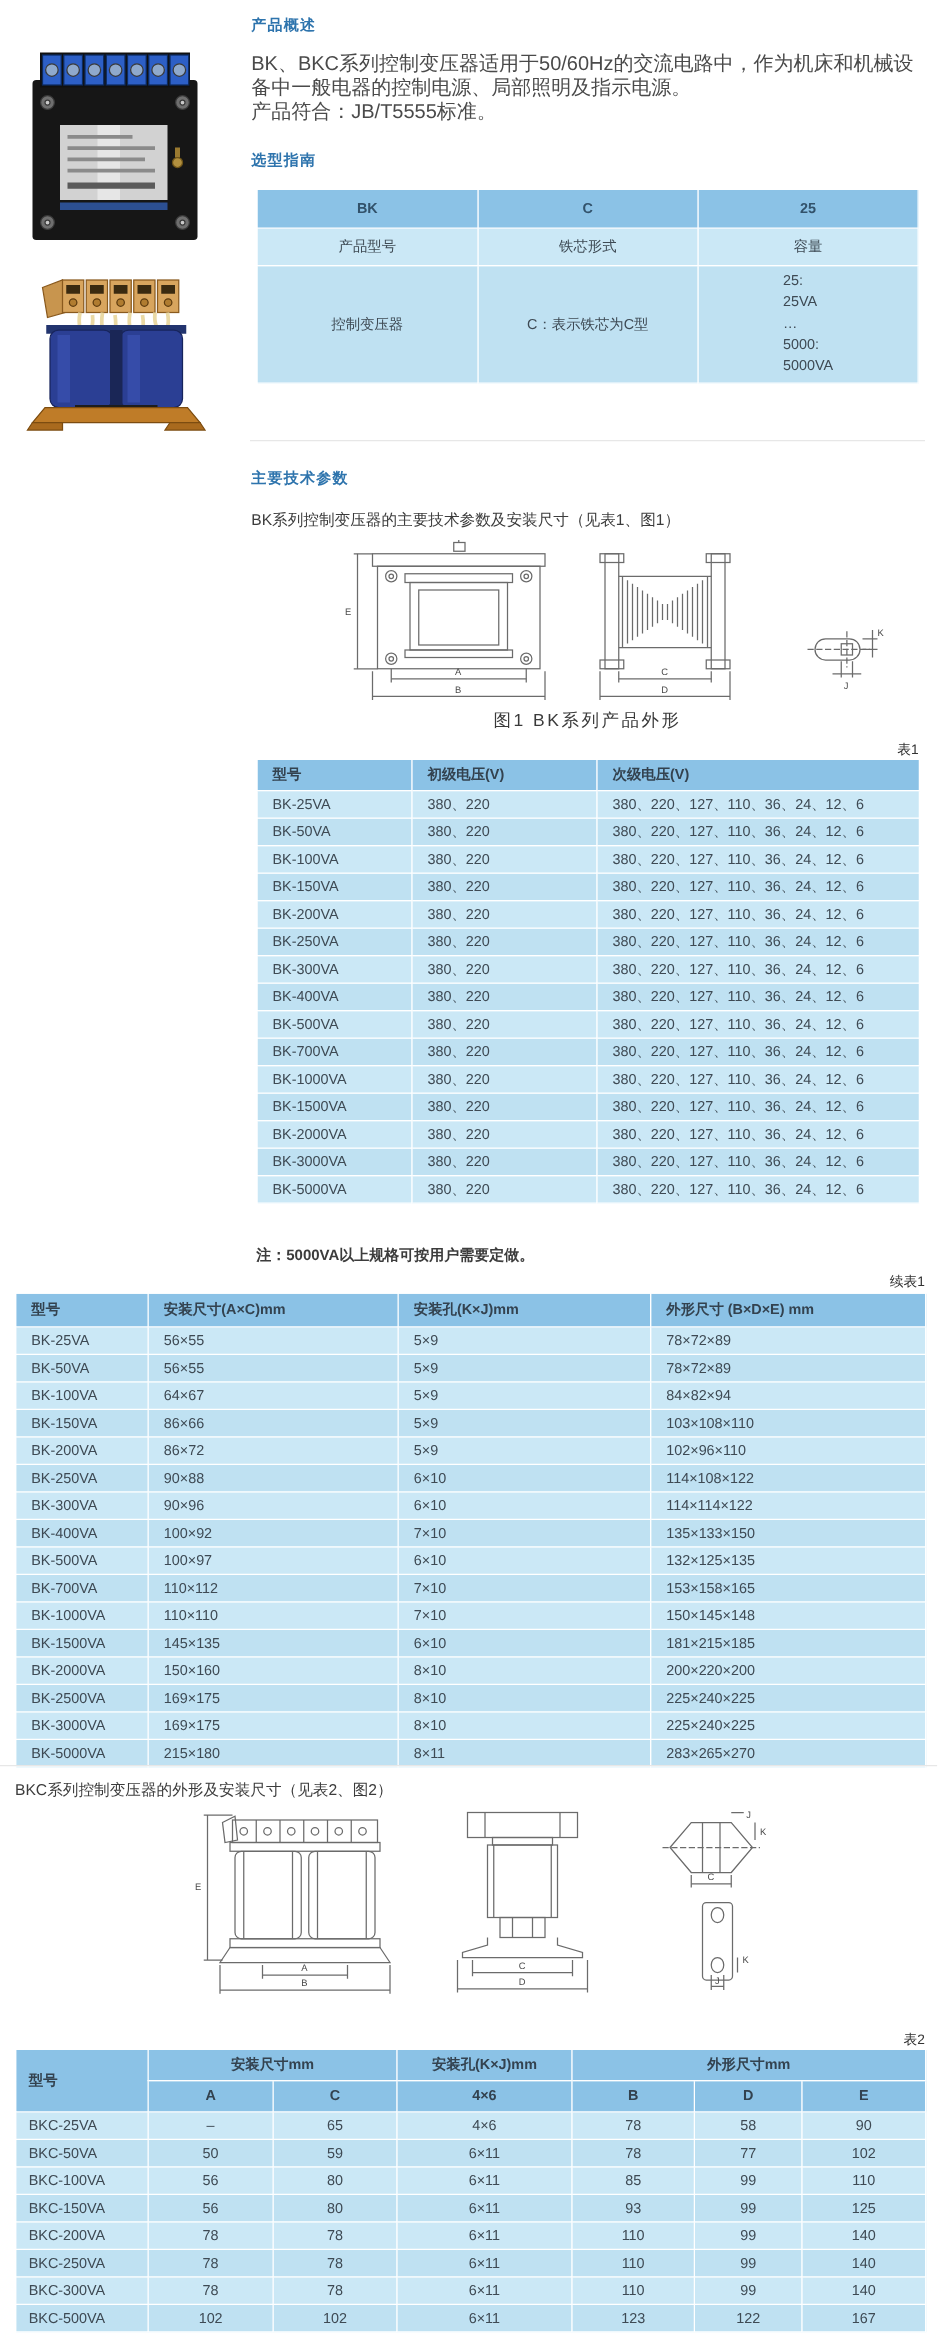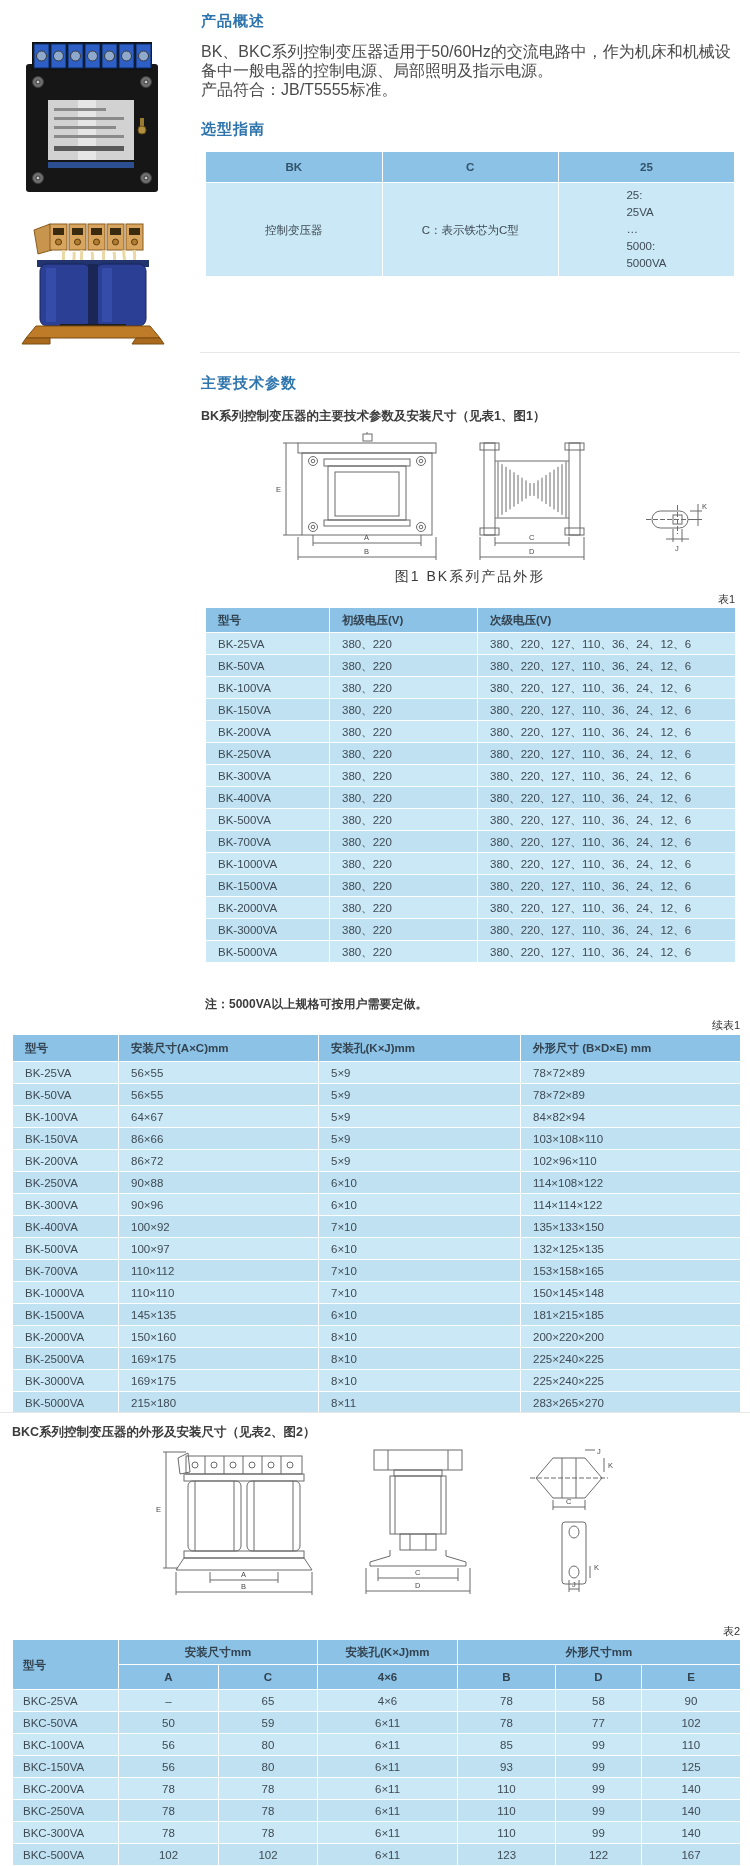--- a/index.html
+++ b/index.html
@@ -6,7 +6,7 @@
   .canvas{position:relative;width:750px;height:1866px;background:#fff;overflow:hidden;
           font-family:"Liberation Sans","DejaVu Sans",sans-serif;}
   .abs{position:absolute;}
-  .sec-heading{font-size:15px;font-weight:bold;color:#2e74ad;letter-spacing:1px;}
+  .sec-heading{font-size:12px;font-weight:bold;color:#2e74ad;letter-spacing:1px;}
   .body-text{font-size:16px;color:#4a4a4a;line-height:19px;}
   .intro-text{font-size:12.5px;font-weight:bold;color:#3c3c3c;}
   .fig-caption{font-size:14px;font-weight:normal;color:#3a3a3a;text-align:center;letter-spacing:2px;}

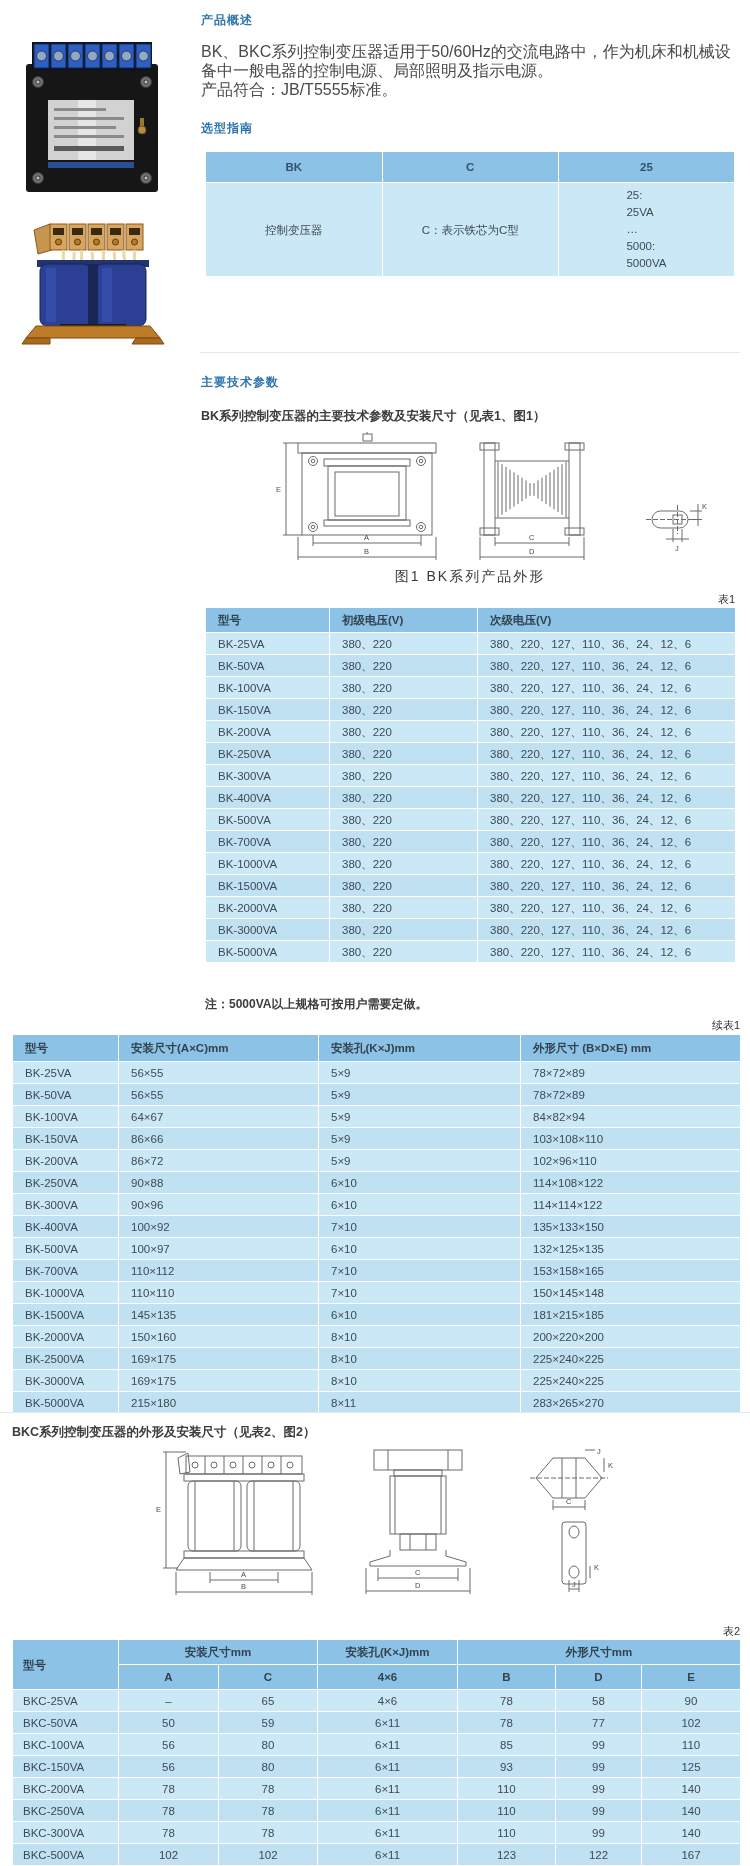--- a/index.html
+++ b/index.html
@@ -166,6 +166,11 @@
       </tr>
     </thead>
     <tbody>
+      <tr class="r2">
+        <td>产品型号</td>
+        <td>铁芯形式</td>
+        <td>容量</td>
+      </tr>
       <tr class="r3">
         <td>控制变压器</td>
         <td>C：表示铁芯为C型</td>

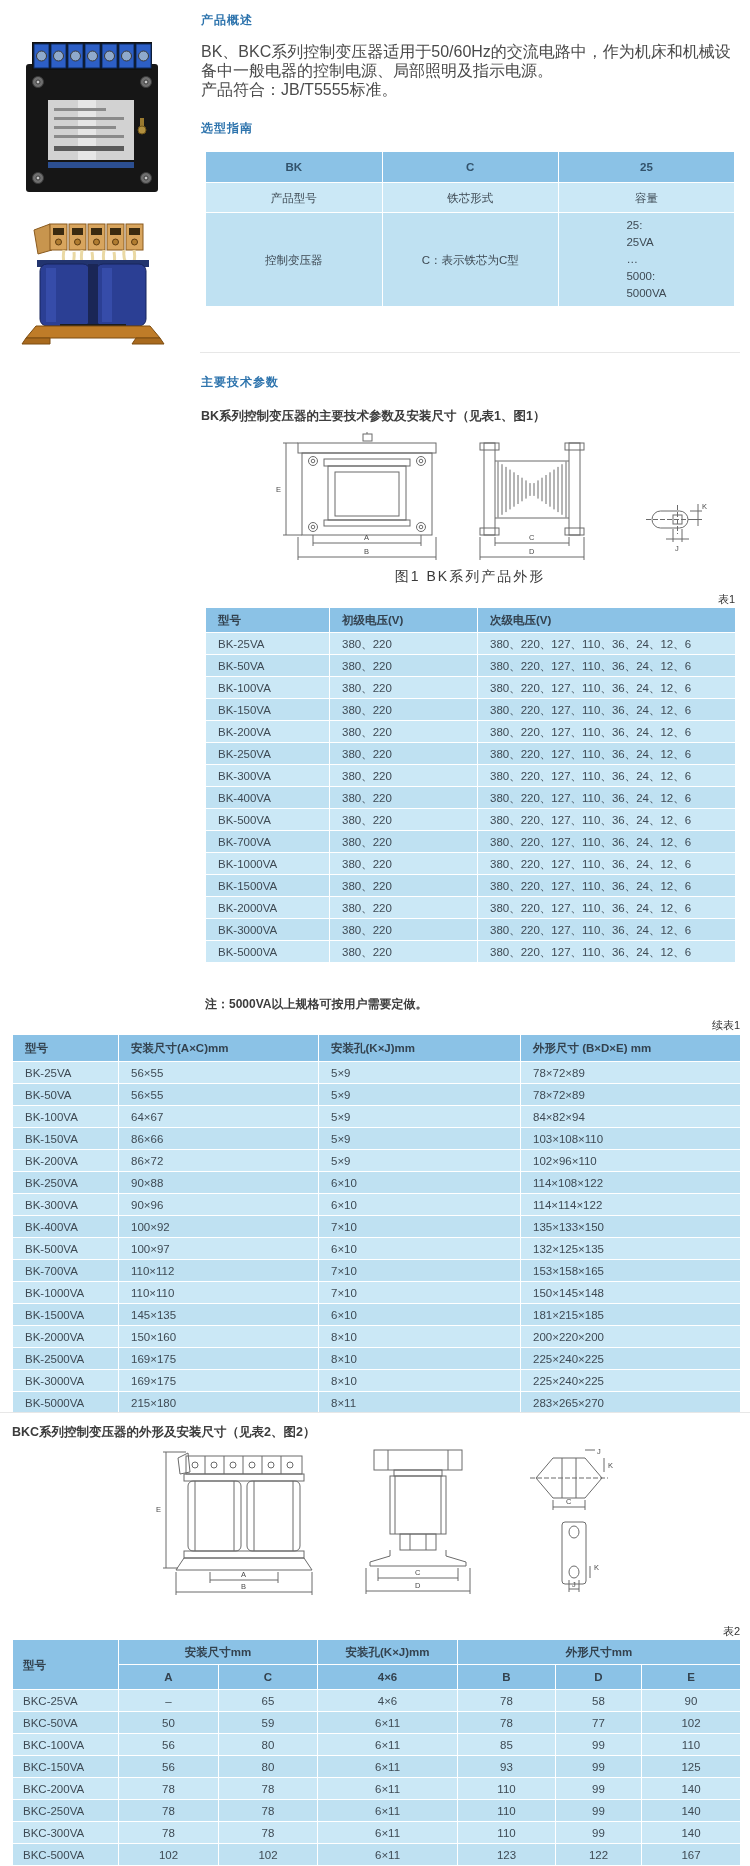--- a/index.html
+++ b/index.html
@@ -8,7 +8,7 @@
   .abs{position:absolute;}
   .sec-heading{font-size:12px;font-weight:bold;color:#2e74ad;letter-spacing:1px;}
   .body-text{font-size:16px;color:#4a4a4a;line-height:19px;}
-  .intro-text{font-size:12.5px;font-weight:bold;color:#3c3c3c;}
+  .intro-text{font-size:12.5px;font-weight:normal;color:#3c3c3c;}
   .fig-caption{font-size:14px;font-weight:normal;color:#3a3a3a;text-align:center;letter-spacing:2px;}
   .tbl-label{font-size:11px;color:#333;text-align:right;}
   .note-text{font-size:12px;font-weight:bold;color:#3c3c3c;}

